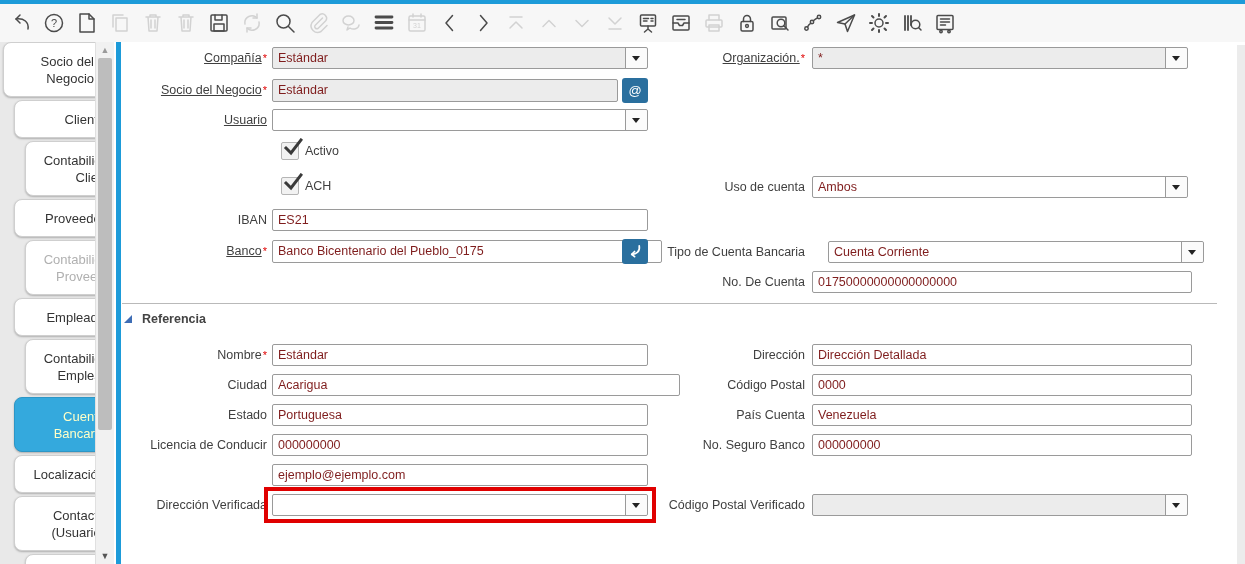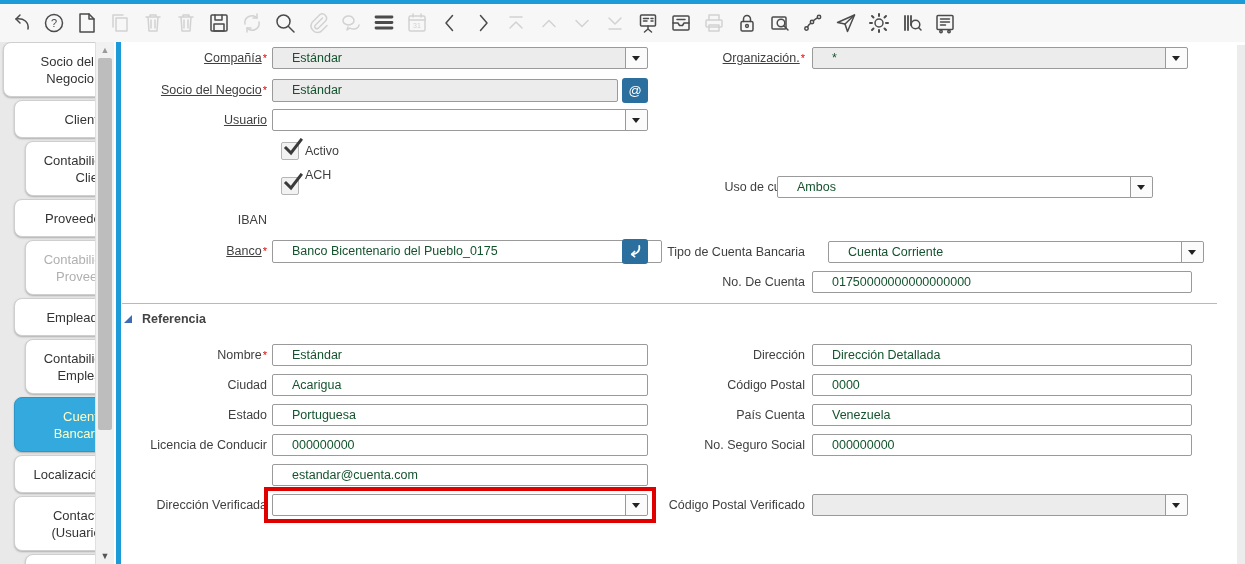--- a/index.html
+++ b/index.html
@@ -39,7 +39,7 @@
   .u{text-decoration:underline;text-align:right;}
   .req{color:#e00000;font-size:11px;vertical-align:top;margin-left:1px;}
   .fld{position:absolute;height:22px;border:1px solid #9a9a9a;border-radius:2px;background:#fff;
-       font-size:12.5px;color:#14532d;padding:0 19px;line-height:20px;white-space:nowrap;
+       font-size:12.5px;color:#7f1d1d;padding:0 5px;line-height:20px;white-space:nowrap;
        overflow:hidden;box-sizing:border-box;}
   .ro{background:#ececec;}
   .combo{padding-right:26px;}

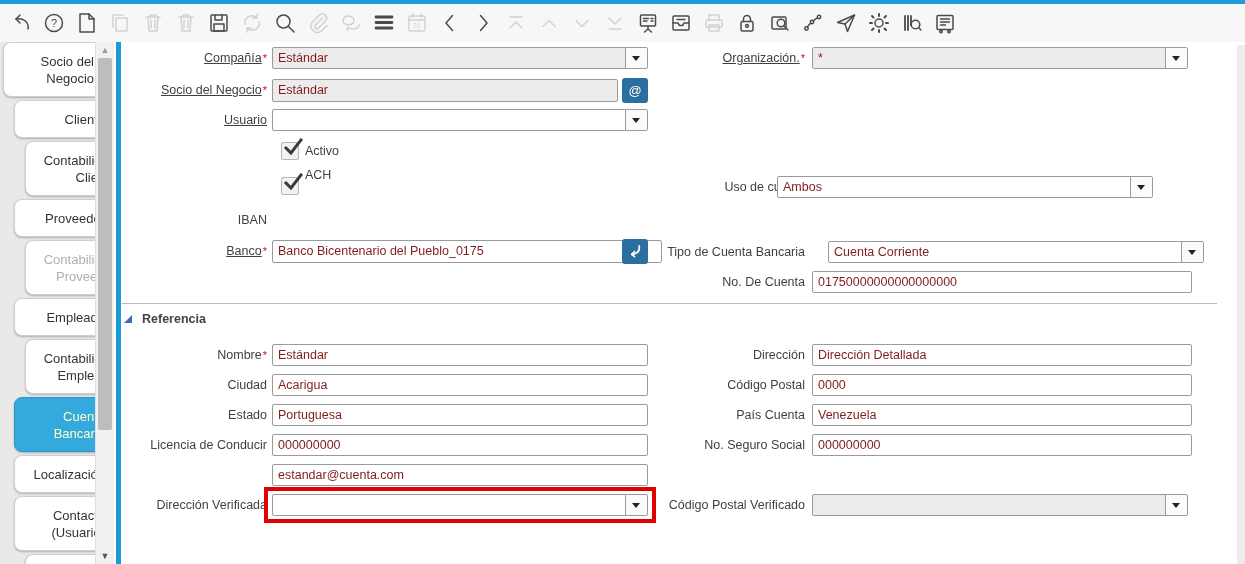--- a/index.html
+++ b/index.html
@@ -297,7 +297,7 @@
         <path d="M3 10l5 5L18 2"></path>
       </svg>
     </div>
-  <div class="chklbl" style="left:184px;top:124px">ACH</div>
+  <div class="chklbl" style="left:184px;top:135px">ACH</div>
   <div class="lbl lbl-r" style="top:134px"><span>Uso de cuenta</span></div>
   <div class="fld combo" style="left:656px;top:134px;width:376px"><span>Ambos</span><span class="cbtn"></span></div>
 

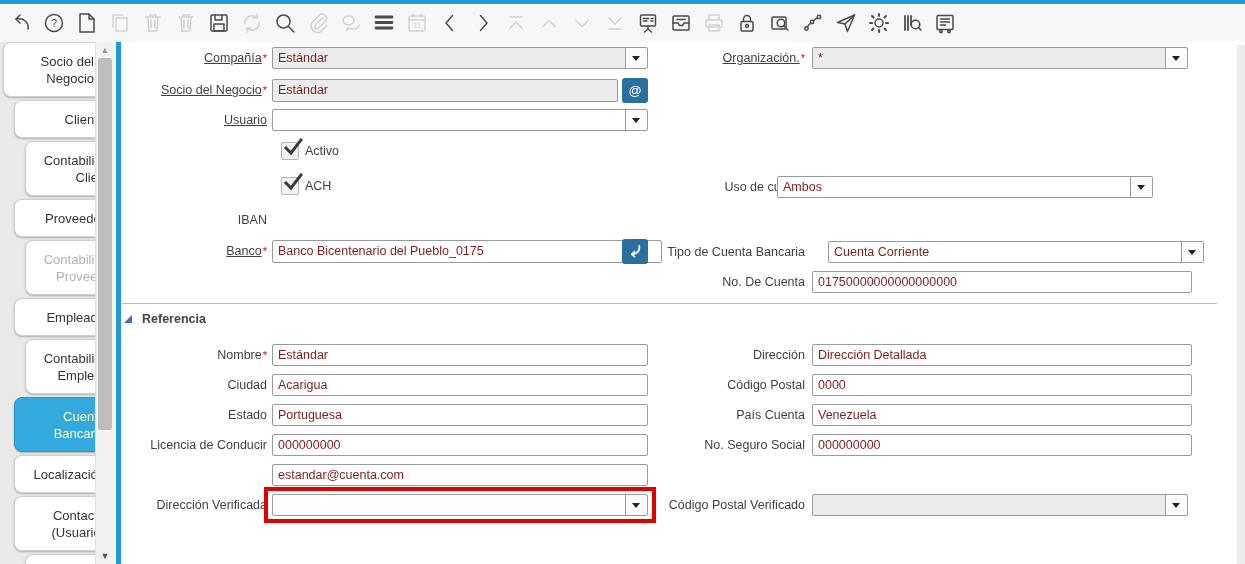--- a/index.html
+++ b/index.html
@@ -299,7 +299,7 @@
     </div>
   <div class="chklbl" style="left:184px;top:135px">ACH</div>
   <div class="lbl lbl-r" style="top:134px"><span>Uso de cuenta</span></div>
-  <div class="fld combo" style="left:656px;top:134px;width:376px"><span>Ambos</span><span class="cbtn"></span></div>
+  <div class="fld combo" style="left:691px;top:134px;width:376px"><span>Ambos</span><span class="cbtn"></span></div>
 
   <div class="lbl lbl-l" style="top:167px"><span>IBAN</span></div>
 

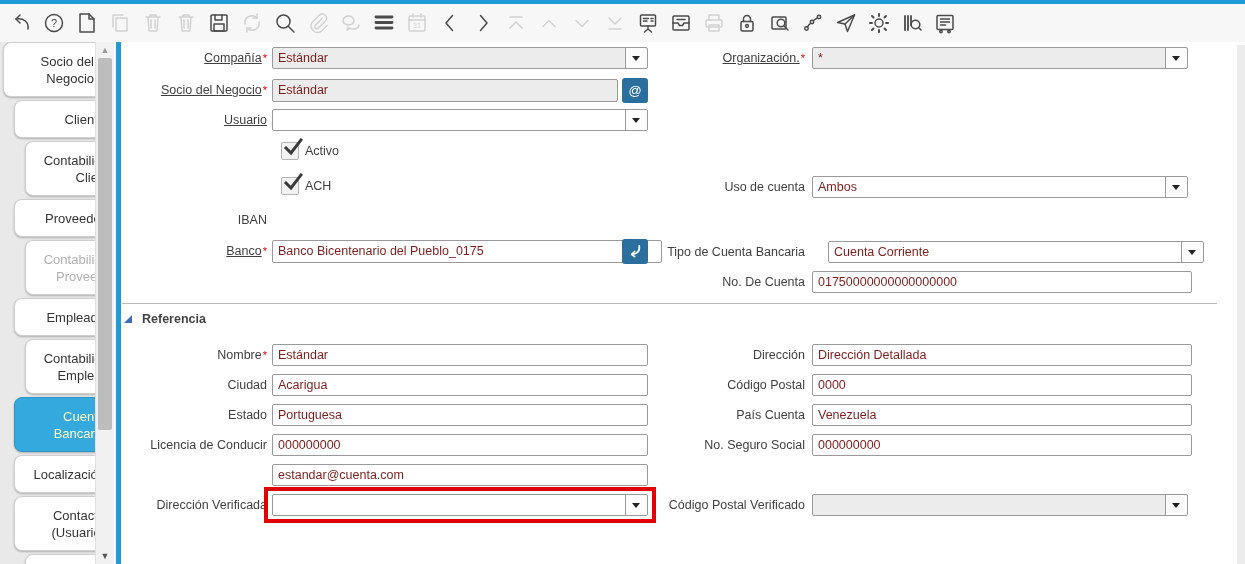--- a/index.html
+++ b/index.html
@@ -302,6 +302,7 @@
   <div class="fld combo" style="left:691px;top:134px;width:376px"><span>Ambos</span><span class="cbtn"></span></div>
 
   <div class="lbl lbl-l" style="top:167px"><span>IBAN</span></div>
+  <div class="fld" style="left:151px;top:167px;width:376px"><span>ES21</span></div>
 
   <div class="lbl lbl-l" style="top:198px"><span class="u">Banco</span><span class="req">*</span></div>
   <div class="fld" style="left:151px;top:198px;width:390px;height:23px"><span>Banco Bicentenario del Pueblo_0175</span></div>

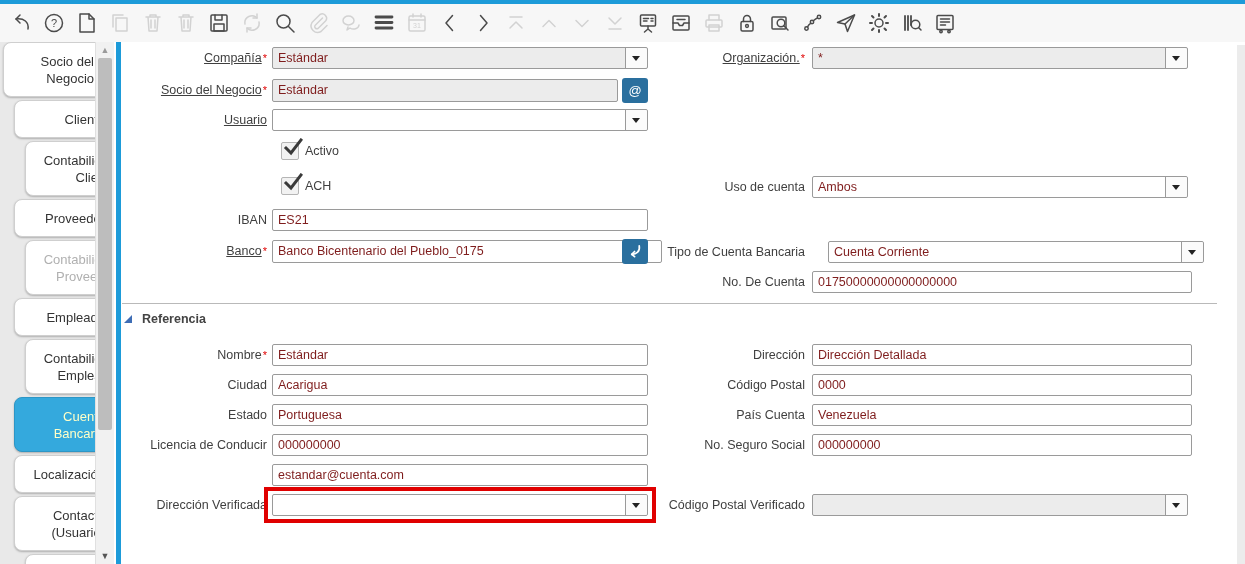--- a/index.html
+++ b/index.html
@@ -328,7 +328,7 @@
   <div class="fld" style="left:691px;top:302px;width:380px"><span>Dirección Detallada</span></div>
 
   <div class="lbl lbl-l" style="top:332px"><span>Ciudad</span></div>
-  <div class="fld" style="left:151px;top:332px;width:376px"><span>Acarigua</span></div>
+  <div class="fld" style="left:151px;top:332px;width:408px"><span>Acarigua</span></div>
   <div class="lbl lbl-r" style="top:332px"><span>Código Postal</span></div>
   <div class="fld" style="left:691px;top:332px;width:380px"><span>0000</span></div>
 

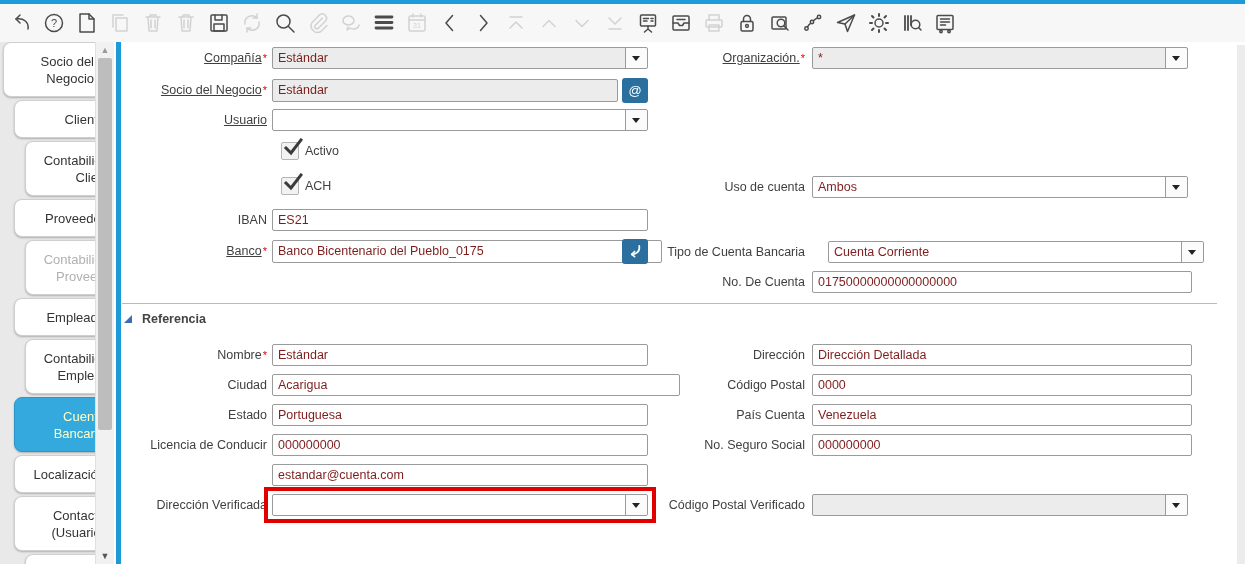--- a/index.html
+++ b/index.html
@@ -339,7 +339,7 @@
 
   <div class="lbl lbl-l" style="top:392px"><span>Licencia de Conducir</span></div>
   <div class="fld" style="left:151px;top:392px;width:376px"><span>000000000</span></div>
-  <div class="lbl lbl-r" style="top:392px"><span>No. Seguro Social</span></div>
+  <div class="lbl lbl-r" style="top:392px"><span>No. Seguro Banco</span></div>
   <div class="fld" style="left:691px;top:392px;width:380px"><span>000000000</span></div>
 
   <div class="fld" style="left:151px;top:422px;width:376px"><span>estandar@cuenta.com</span></div>

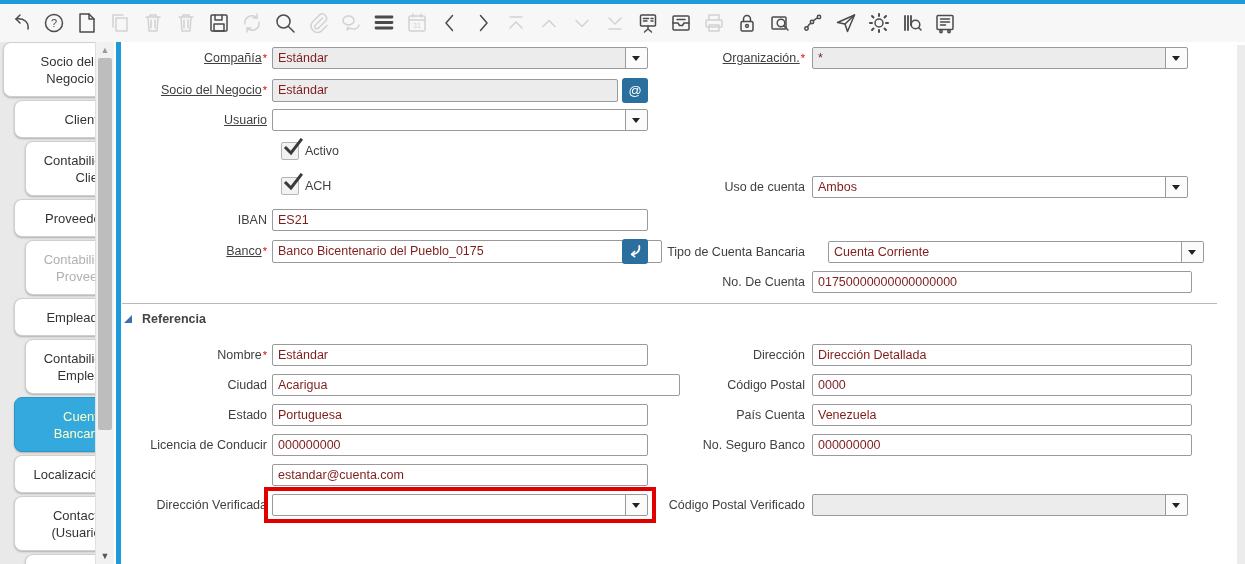--- a/index.html
+++ b/index.html
@@ -342,7 +342,7 @@
   <div class="lbl lbl-r" style="top:392px"><span>No. Seguro Banco</span></div>
   <div class="fld" style="left:691px;top:392px;width:380px"><span>000000000</span></div>
 
-  <div class="fld" style="left:151px;top:422px;width:376px"><span>estandar@cuenta.com</span></div>
+  <div class="fld" style="left:151px;top:422px;width:376px"><span>ejemplo@ejemplo.com</span></div>
 
   <div class="lbl lbl-l" style="top:452px"><span>Dirección Verificada</span></div>
   <div class="redbox"></div>

